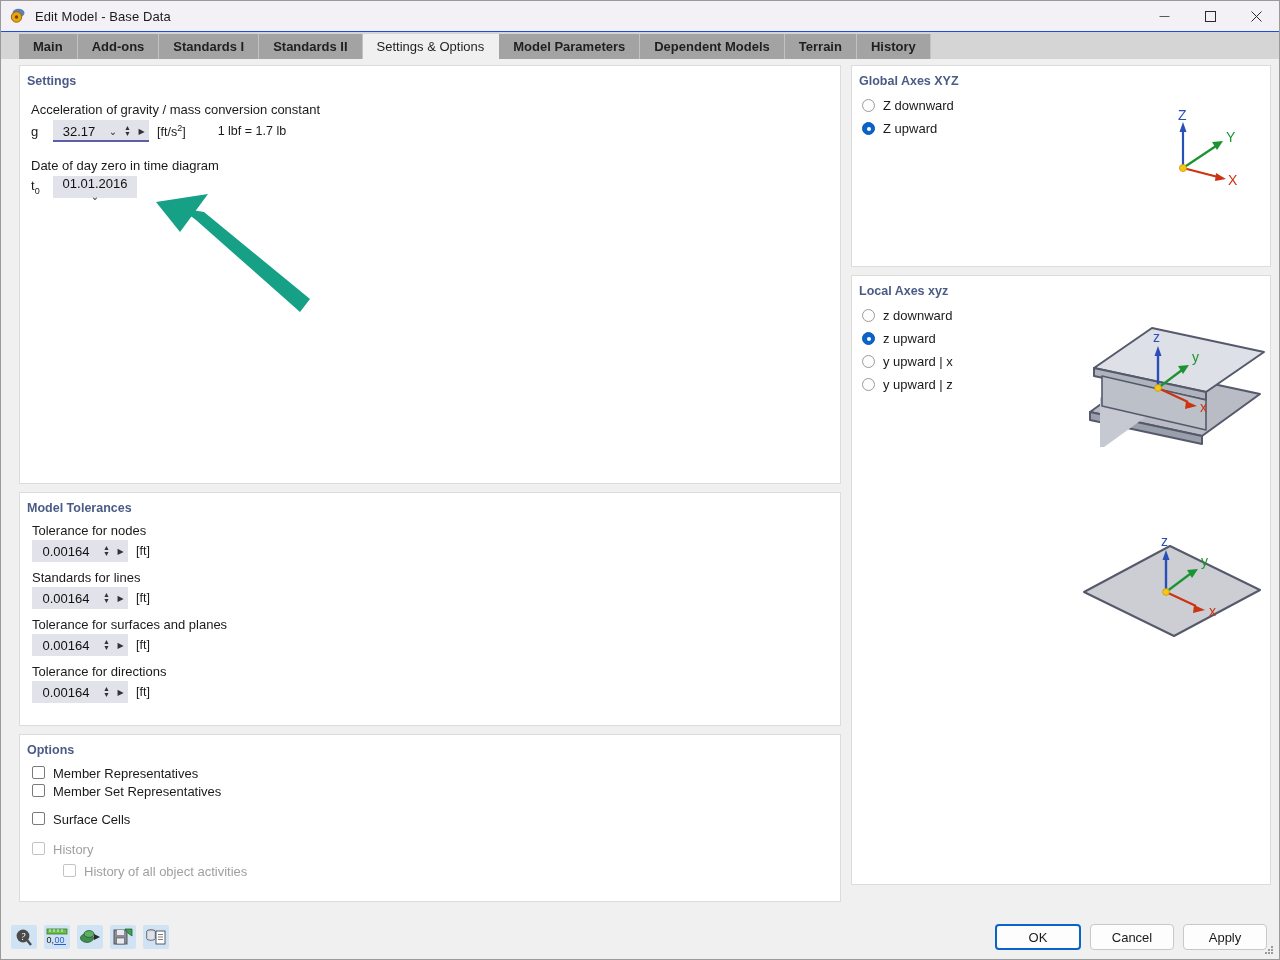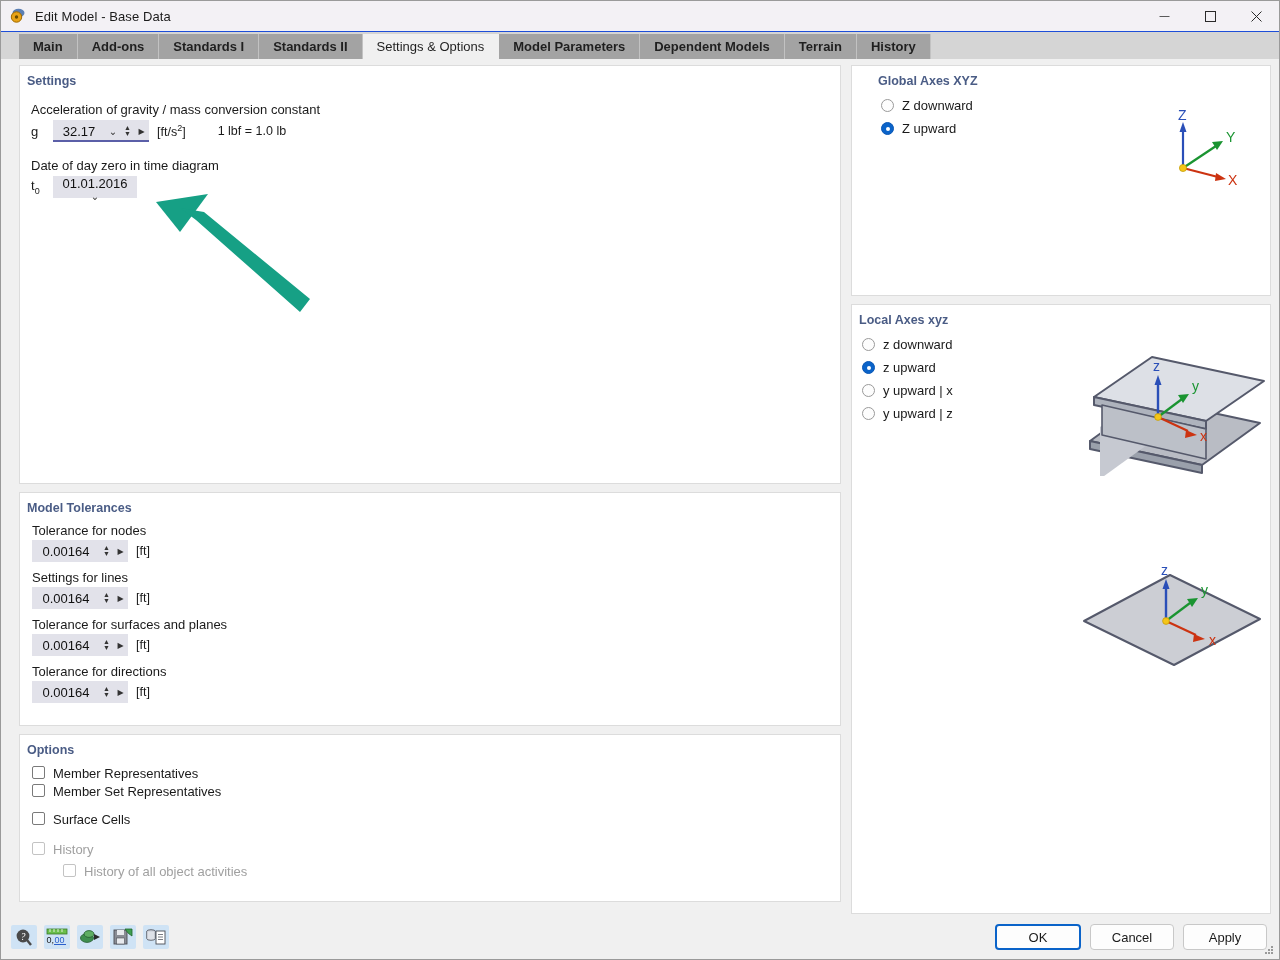--- a/index.html
+++ b/index.html
@@ -409,7 +409,7 @@
 
     <div id="right-col">
 
-      <div class="panel" style="height:231px;padding-left:19px;">
+      <div class="panel" style="height:202px;">
         <div class="panel-title">Global Axes XYZ</div>
         <div class="panel-inner" style="padding-top:6px;">
           <div class="radio-row">

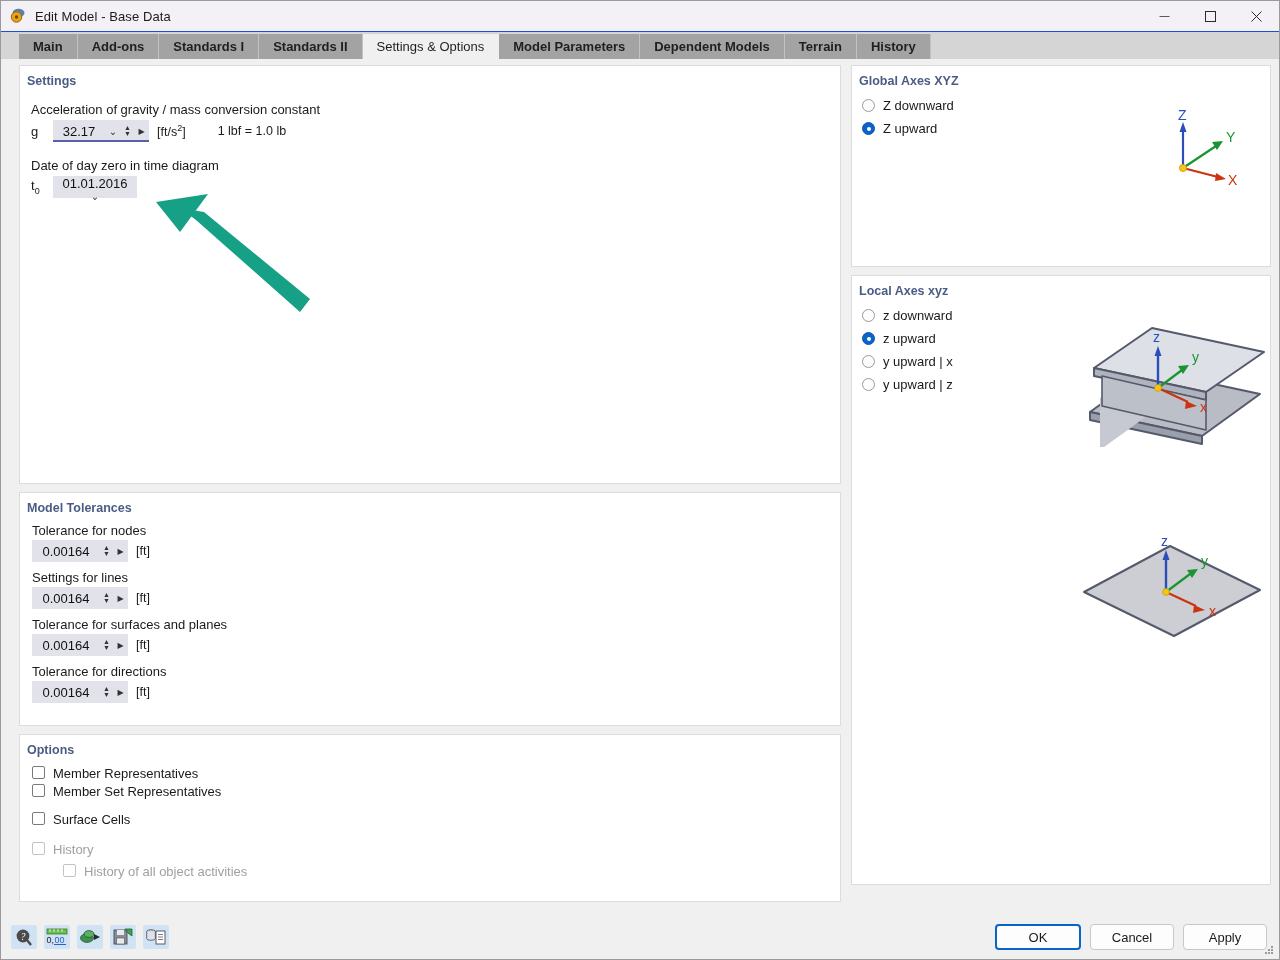--- a/index.html
+++ b/index.html
@@ -292,7 +292,7 @@
               <span class="spinmore">▶</span>
             </div>
             <span class="unit"><span>[ft/s</span><sup style="font-size:9px;">2</sup><span>]</span></span>
-            <span class="note">1 lbf = 1.0 lb</span>
+            <span class="note">1 lbf = 1.7 lb</span>
           </div>
 
           <div class="field-label" style="margin-left:5px;margin-top:16px;">Date of day zero in time diagram</div>

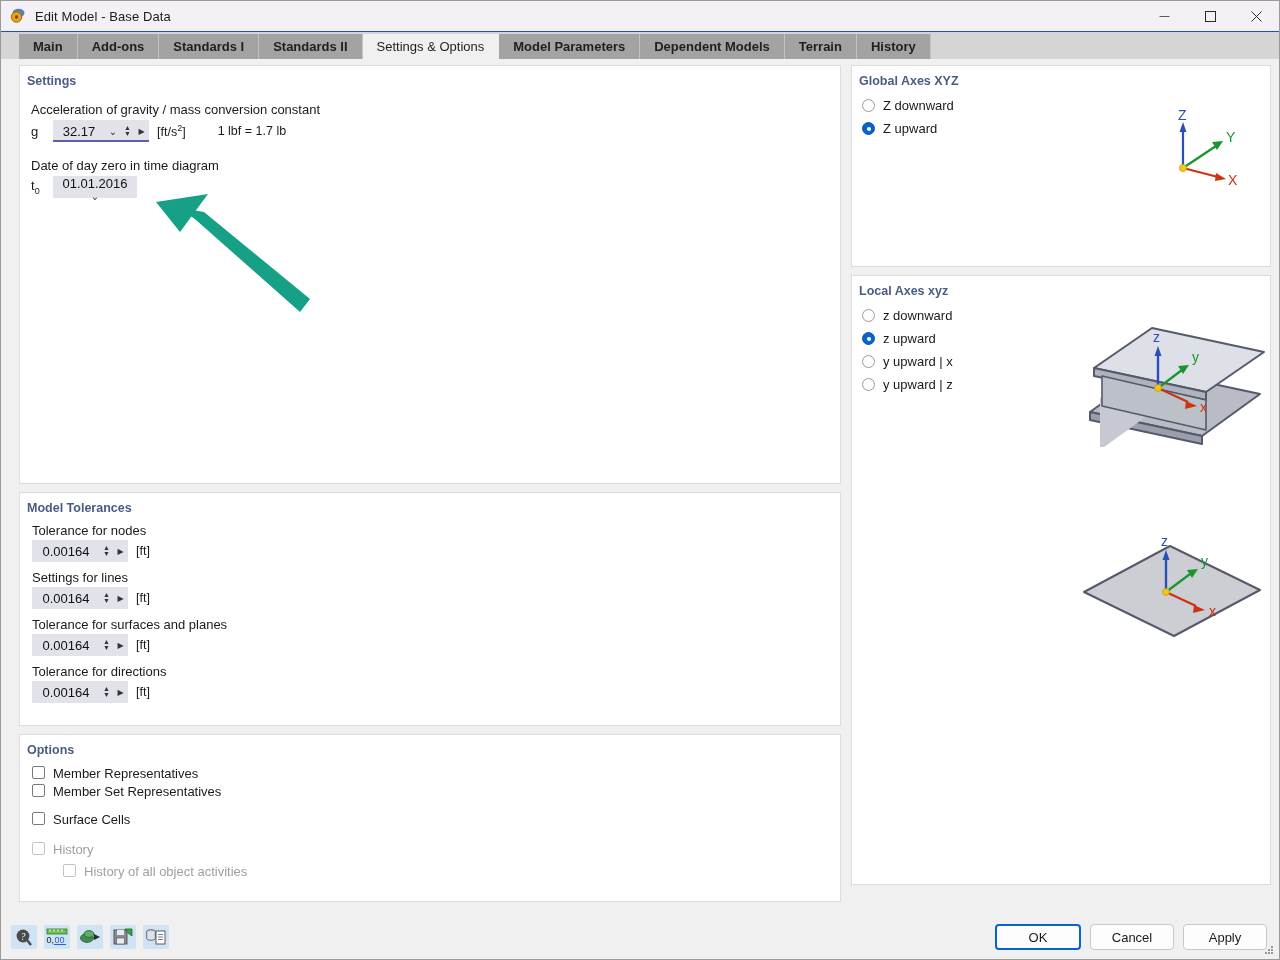--- a/index.html
+++ b/index.html
@@ -334,7 +334,7 @@
           </div>
 
           <div class="tol-block">
-            <div class="field-label">Settings for lines</div>
+            <div class="field-label">Standards for lines</div>
             <div class="row">
               <div class="combo tol-combo">
                 <span class="val">0.00164</span>

